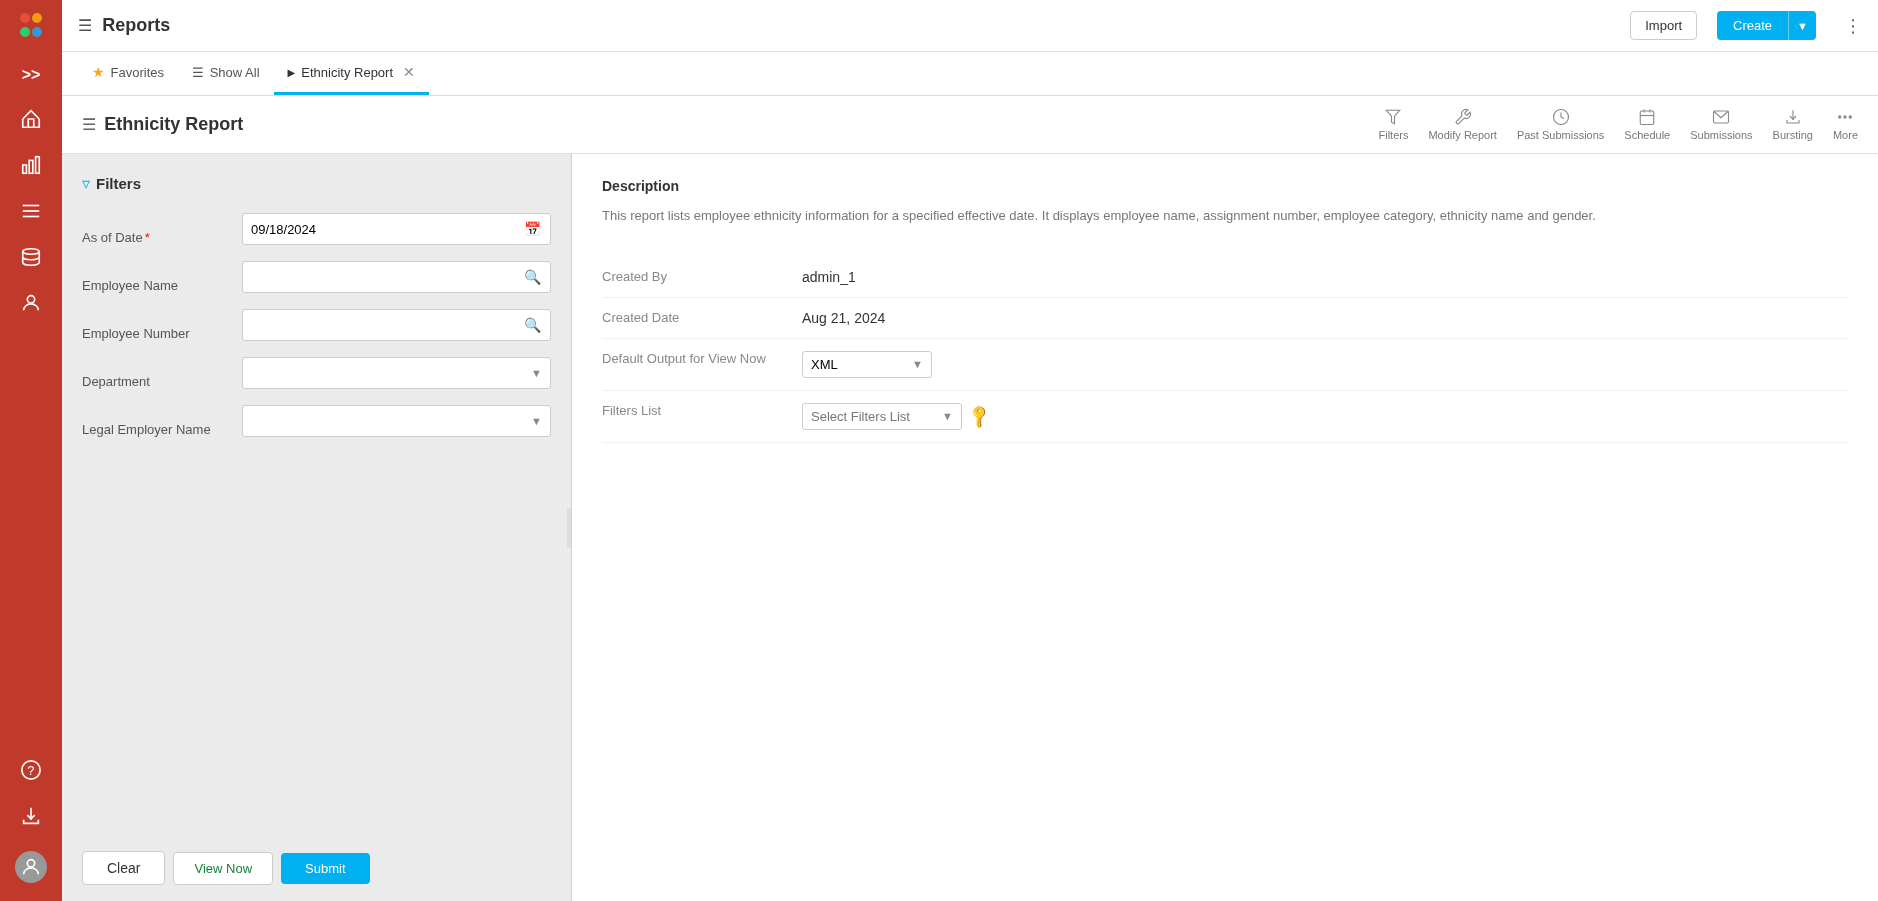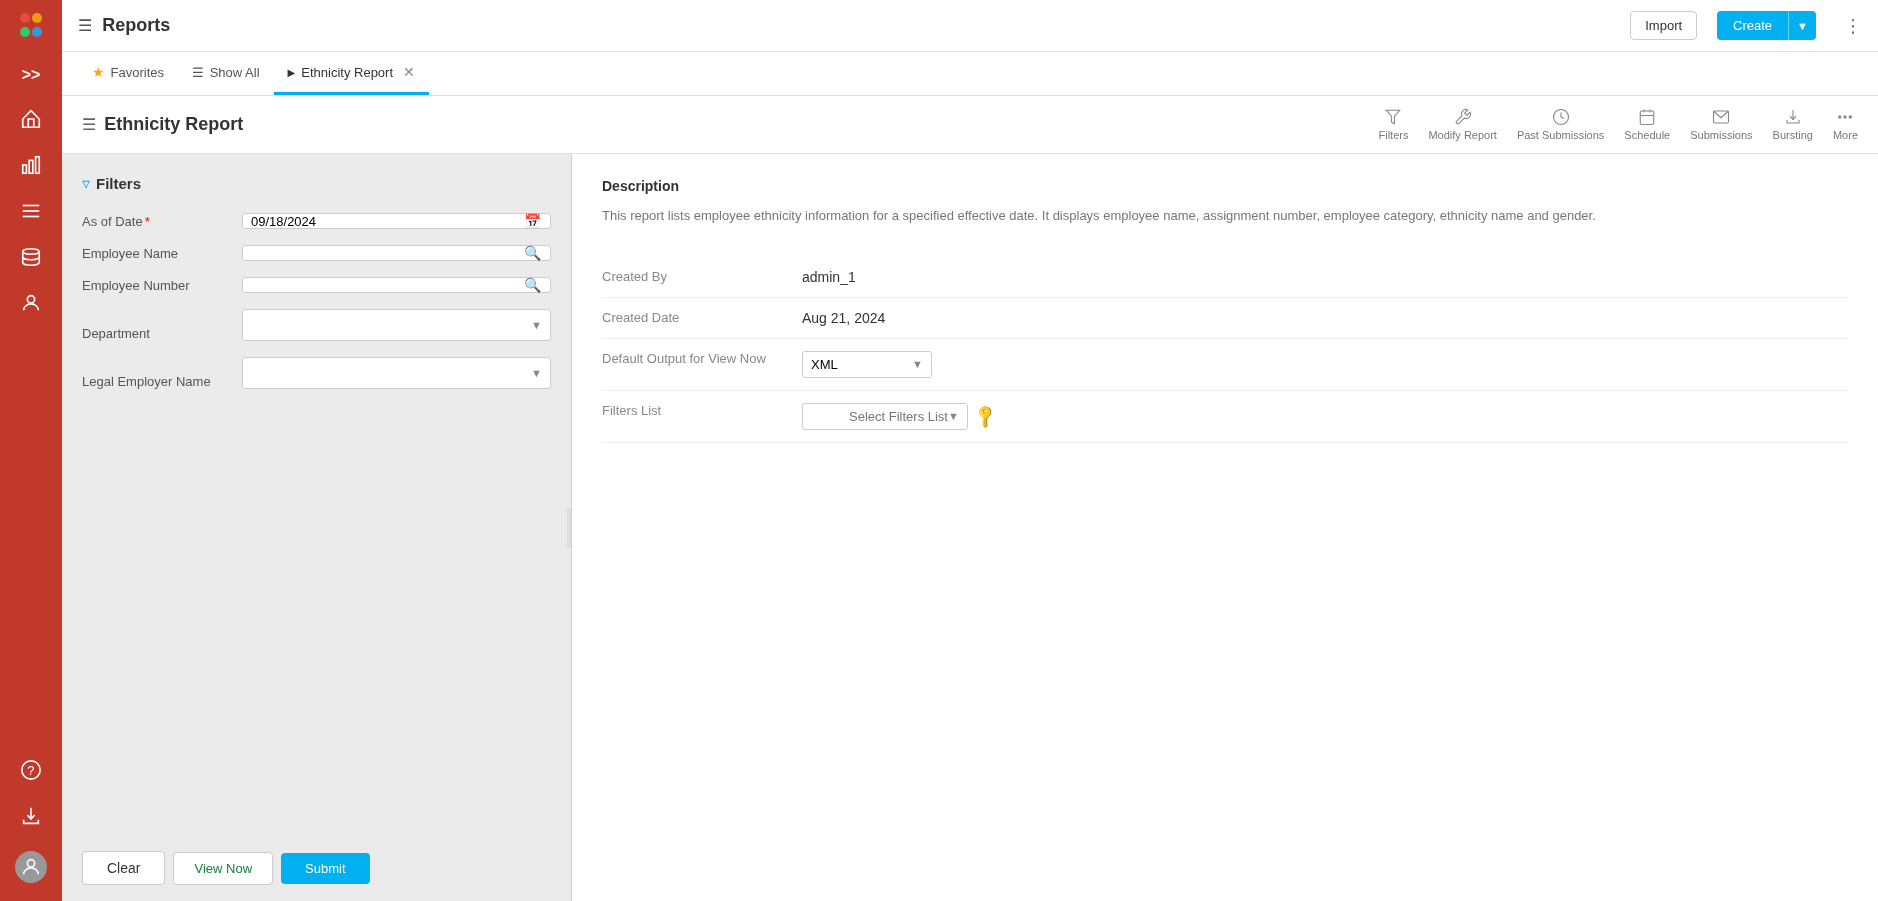--- a/index.html
+++ b/index.html
@@ -215,7 +215,7 @@
       border: 1px solid #ccc;
       border-radius: 3px;
       padding: 5px 8px;
-      height: 16px;
+      height: 32px;
     }
     .filter-input {
       flex: 1;

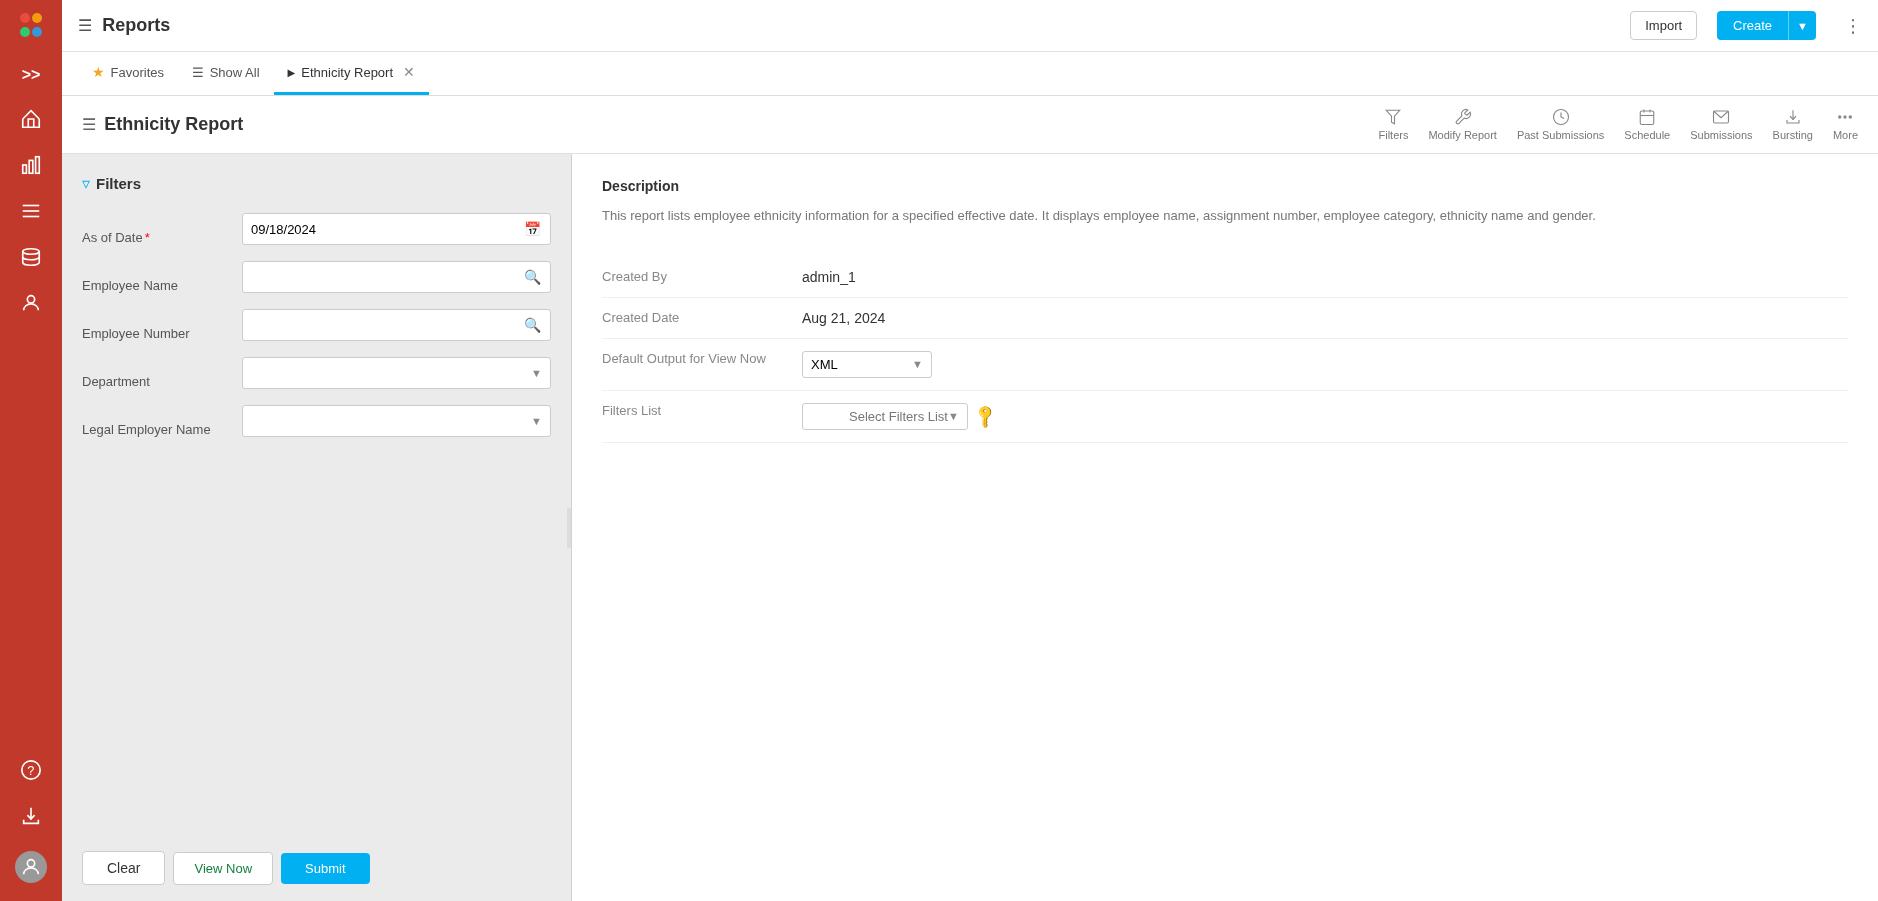--- a/index.html
+++ b/index.html
@@ -379,7 +379,6 @@
       appearance: none;
       flex: 1;
       color: #777;
-      margin-left: 38px;
     }
     .key-icon { color: #888; font-size: 16px; cursor: pointer; transform: rotate(-45deg); display: inline-block; }
   </style>

